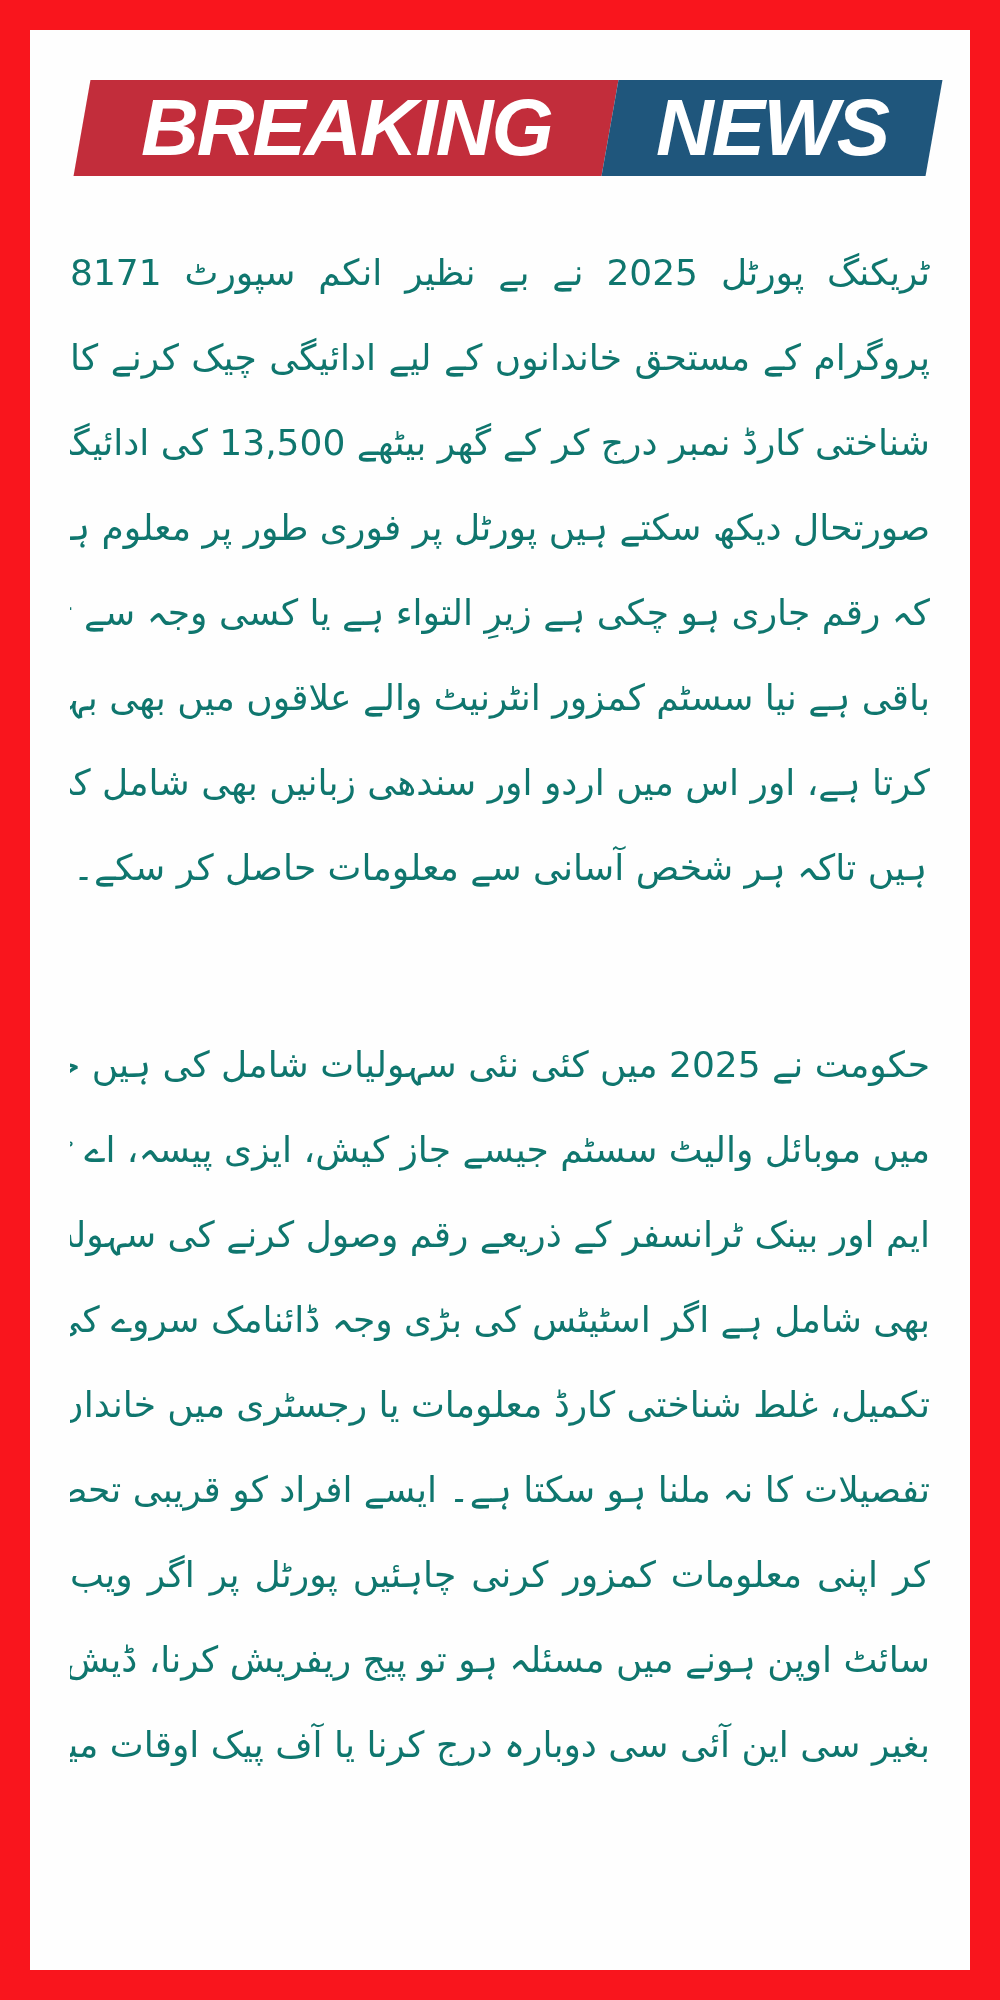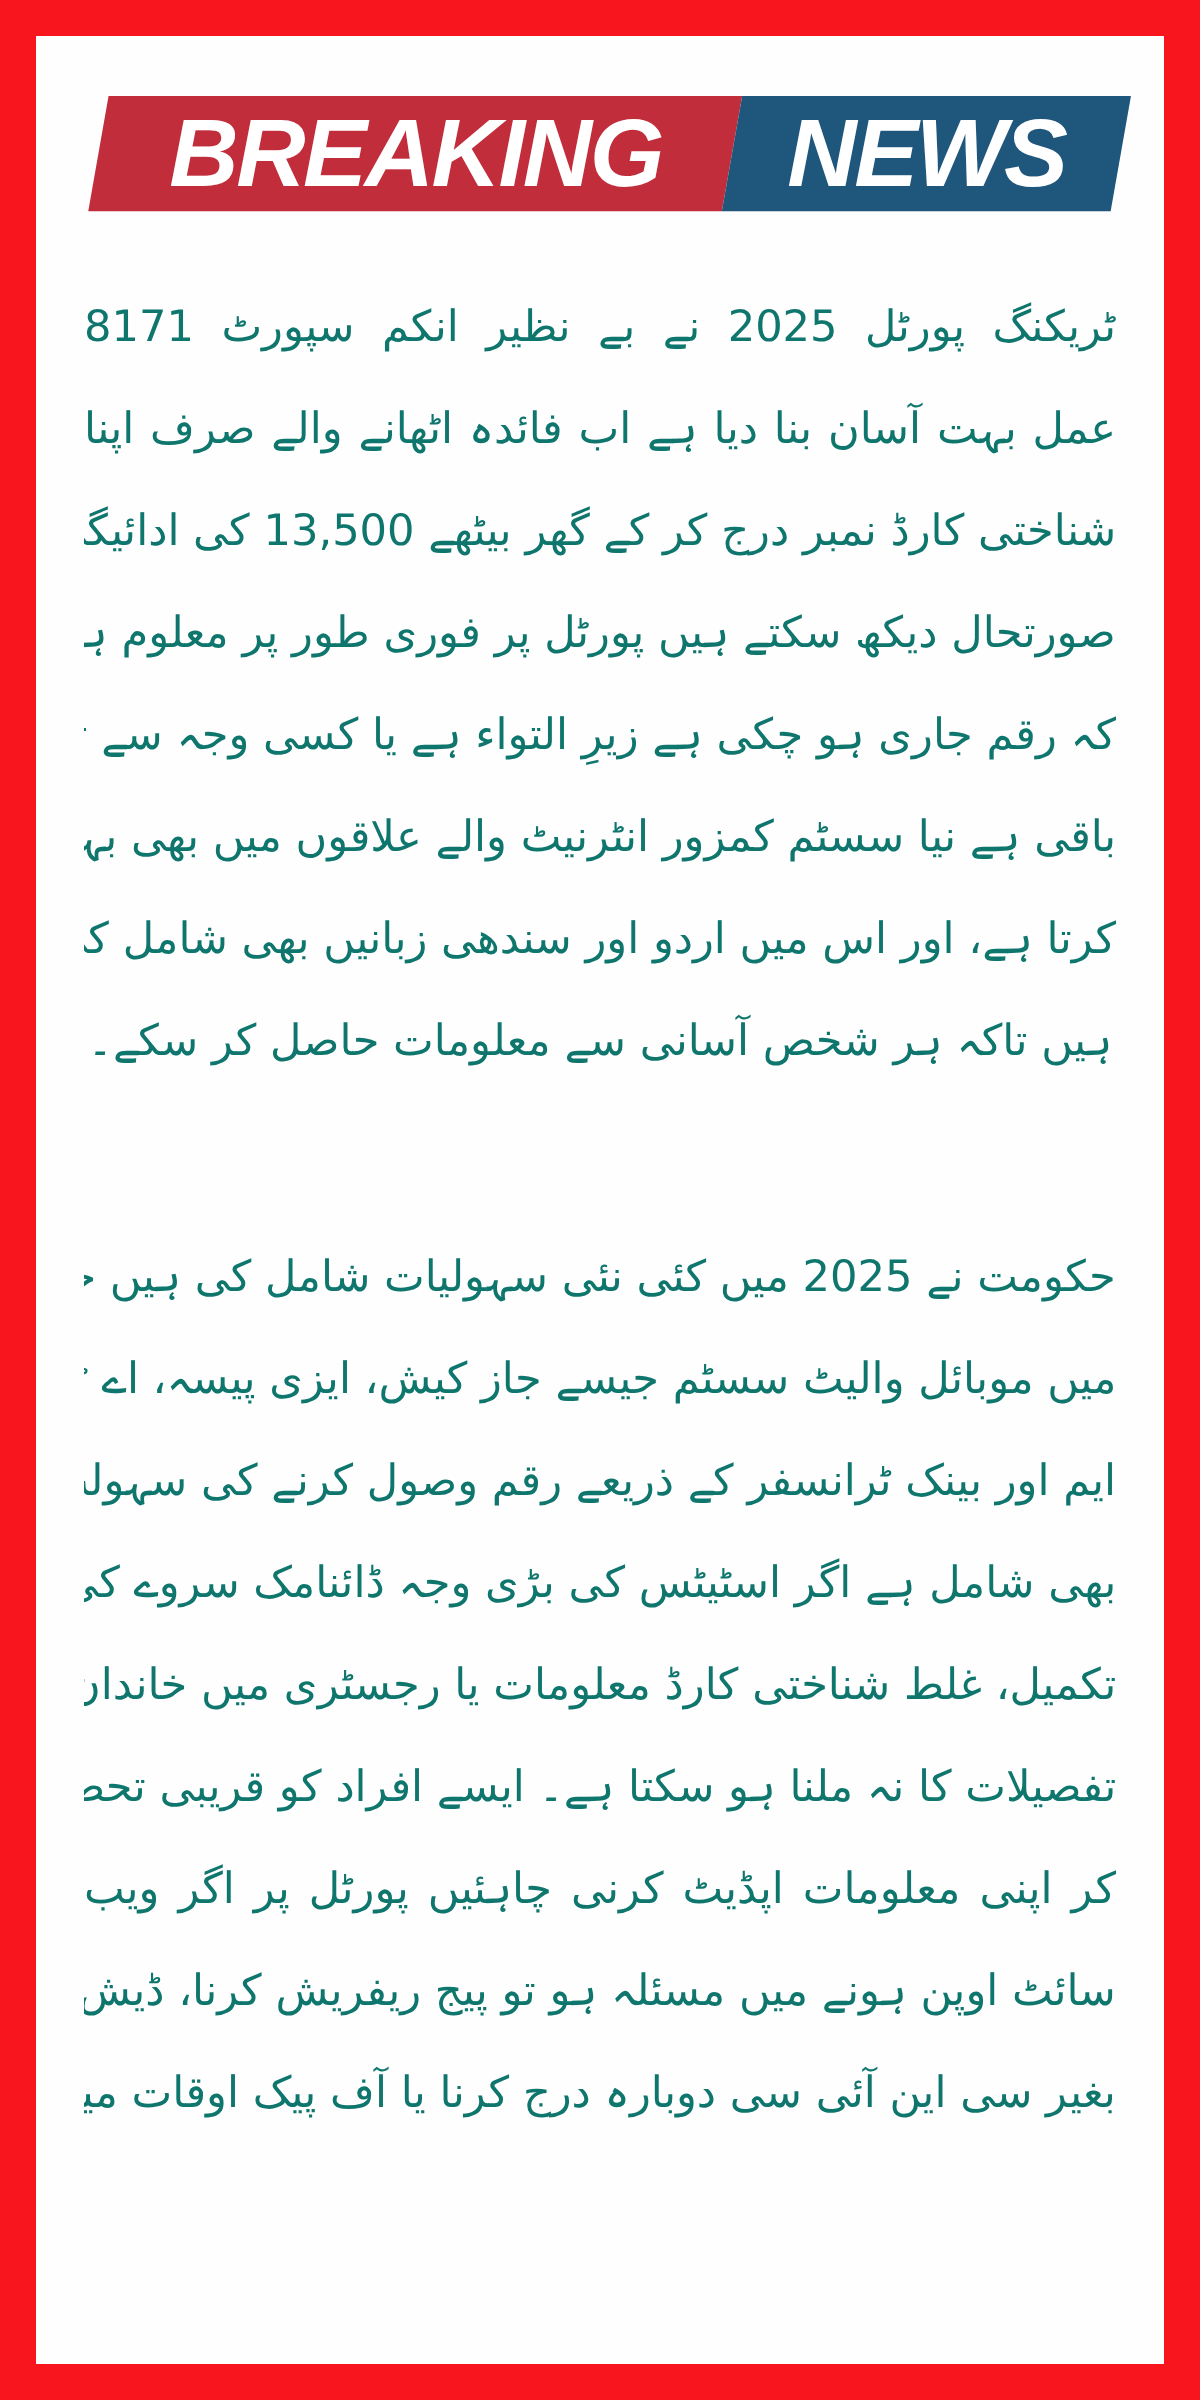--- a/index.html
+++ b/index.html
@@ -91,6 +91,7 @@
     <div class="article">
       <div class="para para-1">
           <div class="line" dir="rtl">ٹریکنگ پورٹل 2025 نے بے نظیر انکم سپورٹ 8171</div>
+          <div class="line" dir="rtl">پروگرام کے مستحق خاندانوں کے لیے ادائیگی چیک کرنے کا</div>
           <div class="line" dir="rtl">عمل بہت آسان بنا دیا ہے اب فائدہ اٹھانے والے صرف اپنا</div>
           <div class="line" dir="rtl">شناختی کارڈ نمبر درج کر کے گھر بیٹھے 13,500 کی ادائیگی کی</div>
           <div class="line" dir="rtl">صورتحال دیکھ سکتے ہیں پورٹل پر فوری طور پر معلوم ہو جاتا ہے</div>

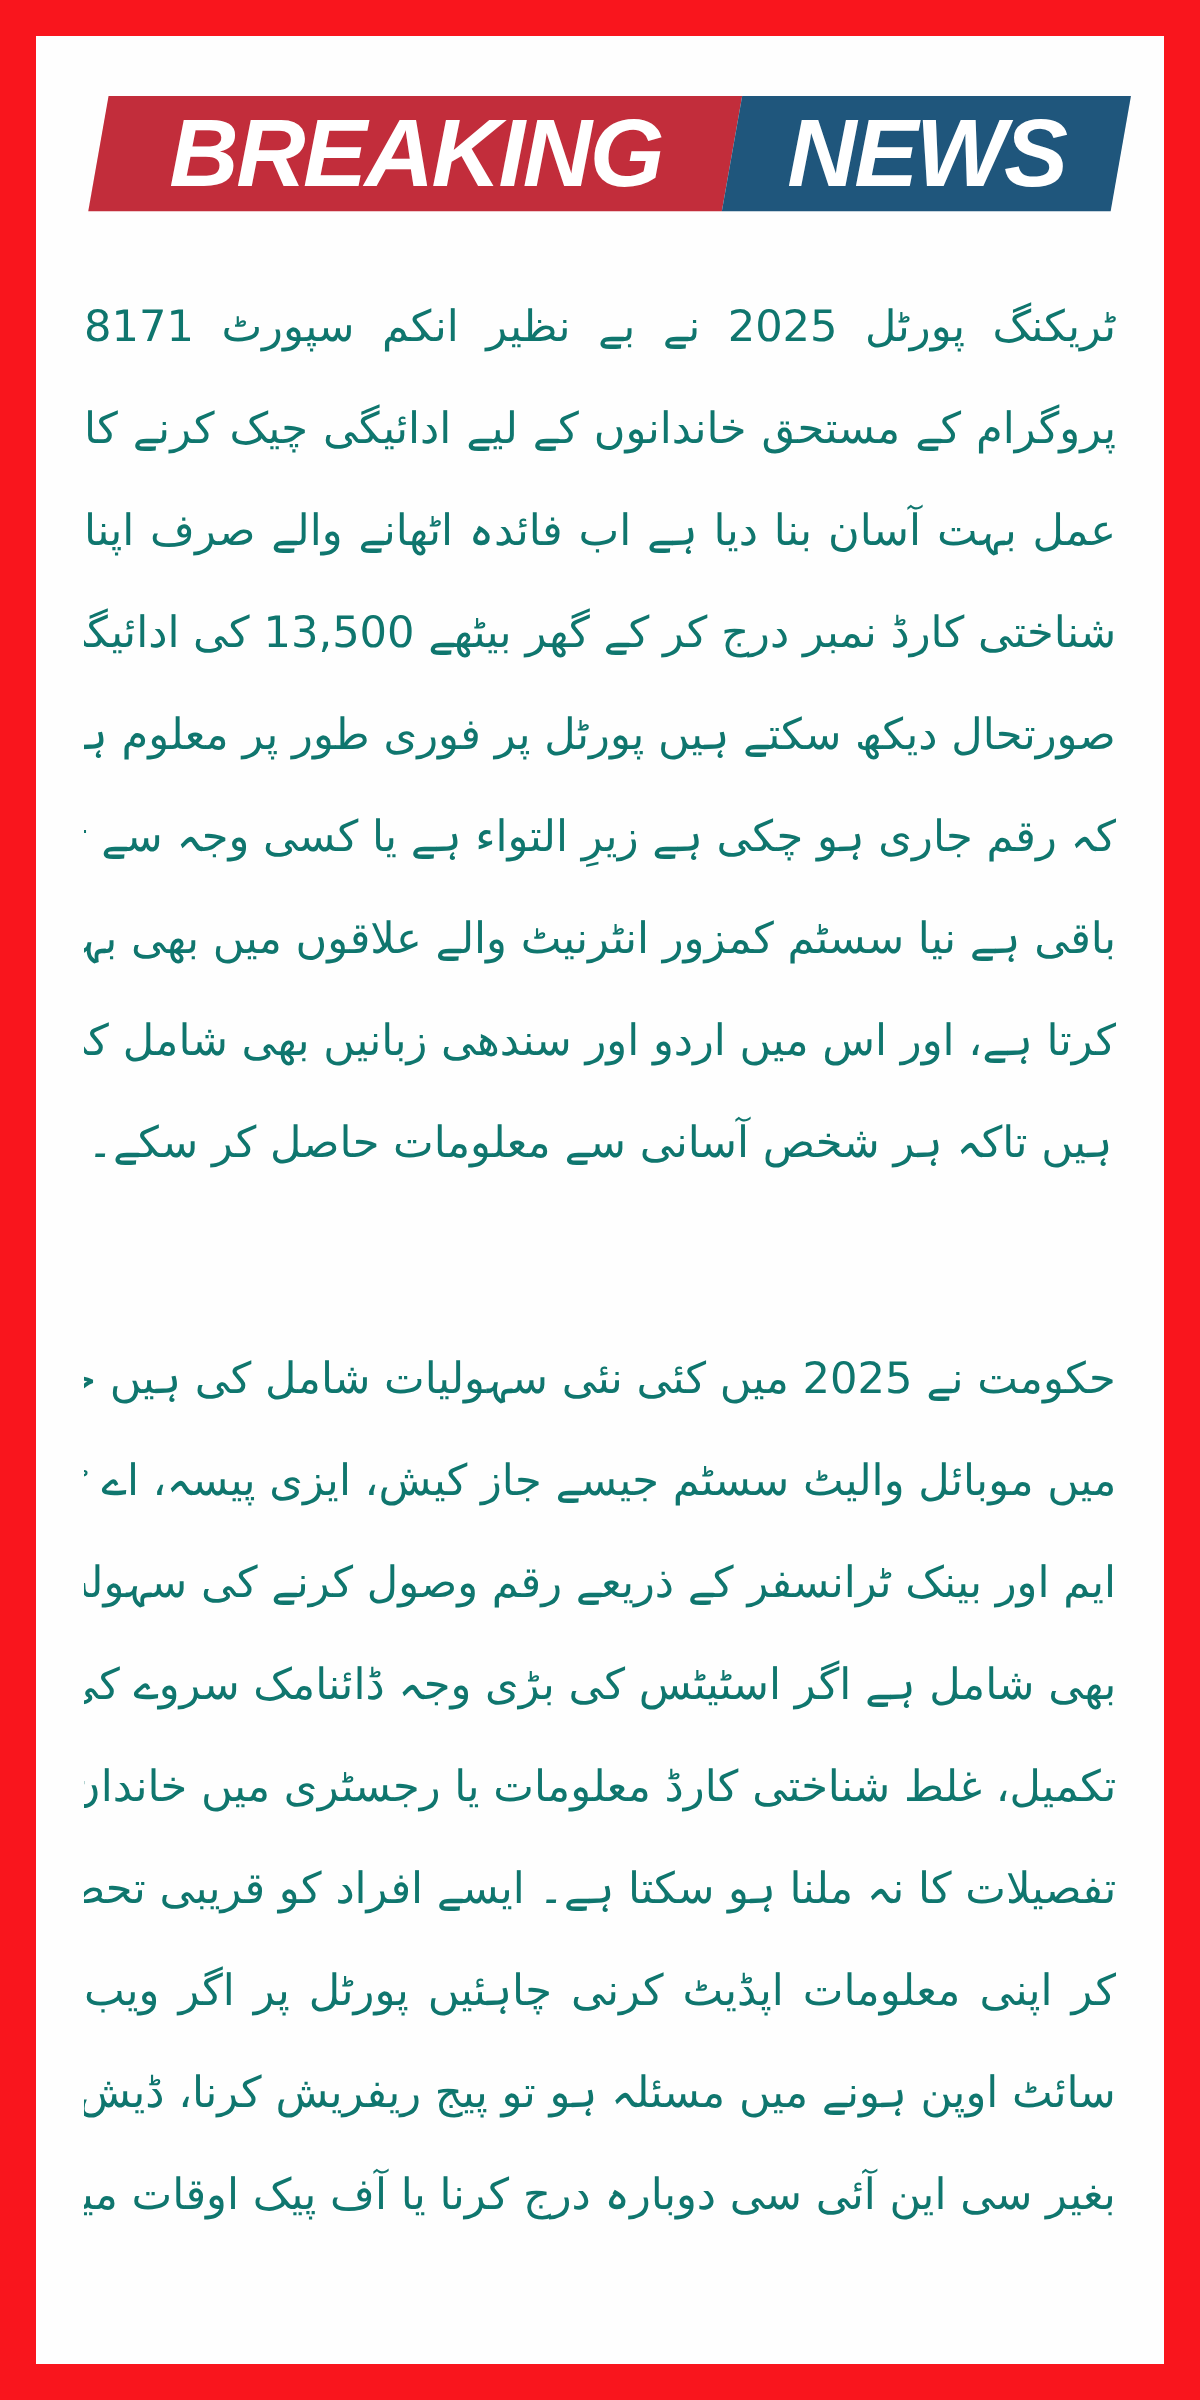--- a/index.html
+++ b/index.html
@@ -92,7 +92,6 @@
       <div class="para para-1">
           <div class="line" dir="rtl">ٹریکنگ پورٹل 2025 نے بے نظیر انکم سپورٹ 8171</div>
           <div class="line" dir="rtl">پروگرام کے مستحق خاندانوں کے لیے ادائیگی چیک کرنے کا</div>
-          <div class="line" dir="rtl">عمل بہت آسان بنا دیا ہے اب فائدہ اٹھانے والے صرف اپنا</div>
           <div class="line" dir="rtl">شناختی کارڈ نمبر درج کر کے گھر بیٹھے 13,500 کی ادائیگی کی</div>
           <div class="line" dir="rtl">صورتحال دیکھ سکتے ہیں پورٹل پر فوری طور پر معلوم ہو جاتا ہے</div>
           <div class="line" dir="rtl">کہ رقم جاری ہو چکی ہے زیرِ التواء ہے یا کسی وجہ سے تصدیق</div>

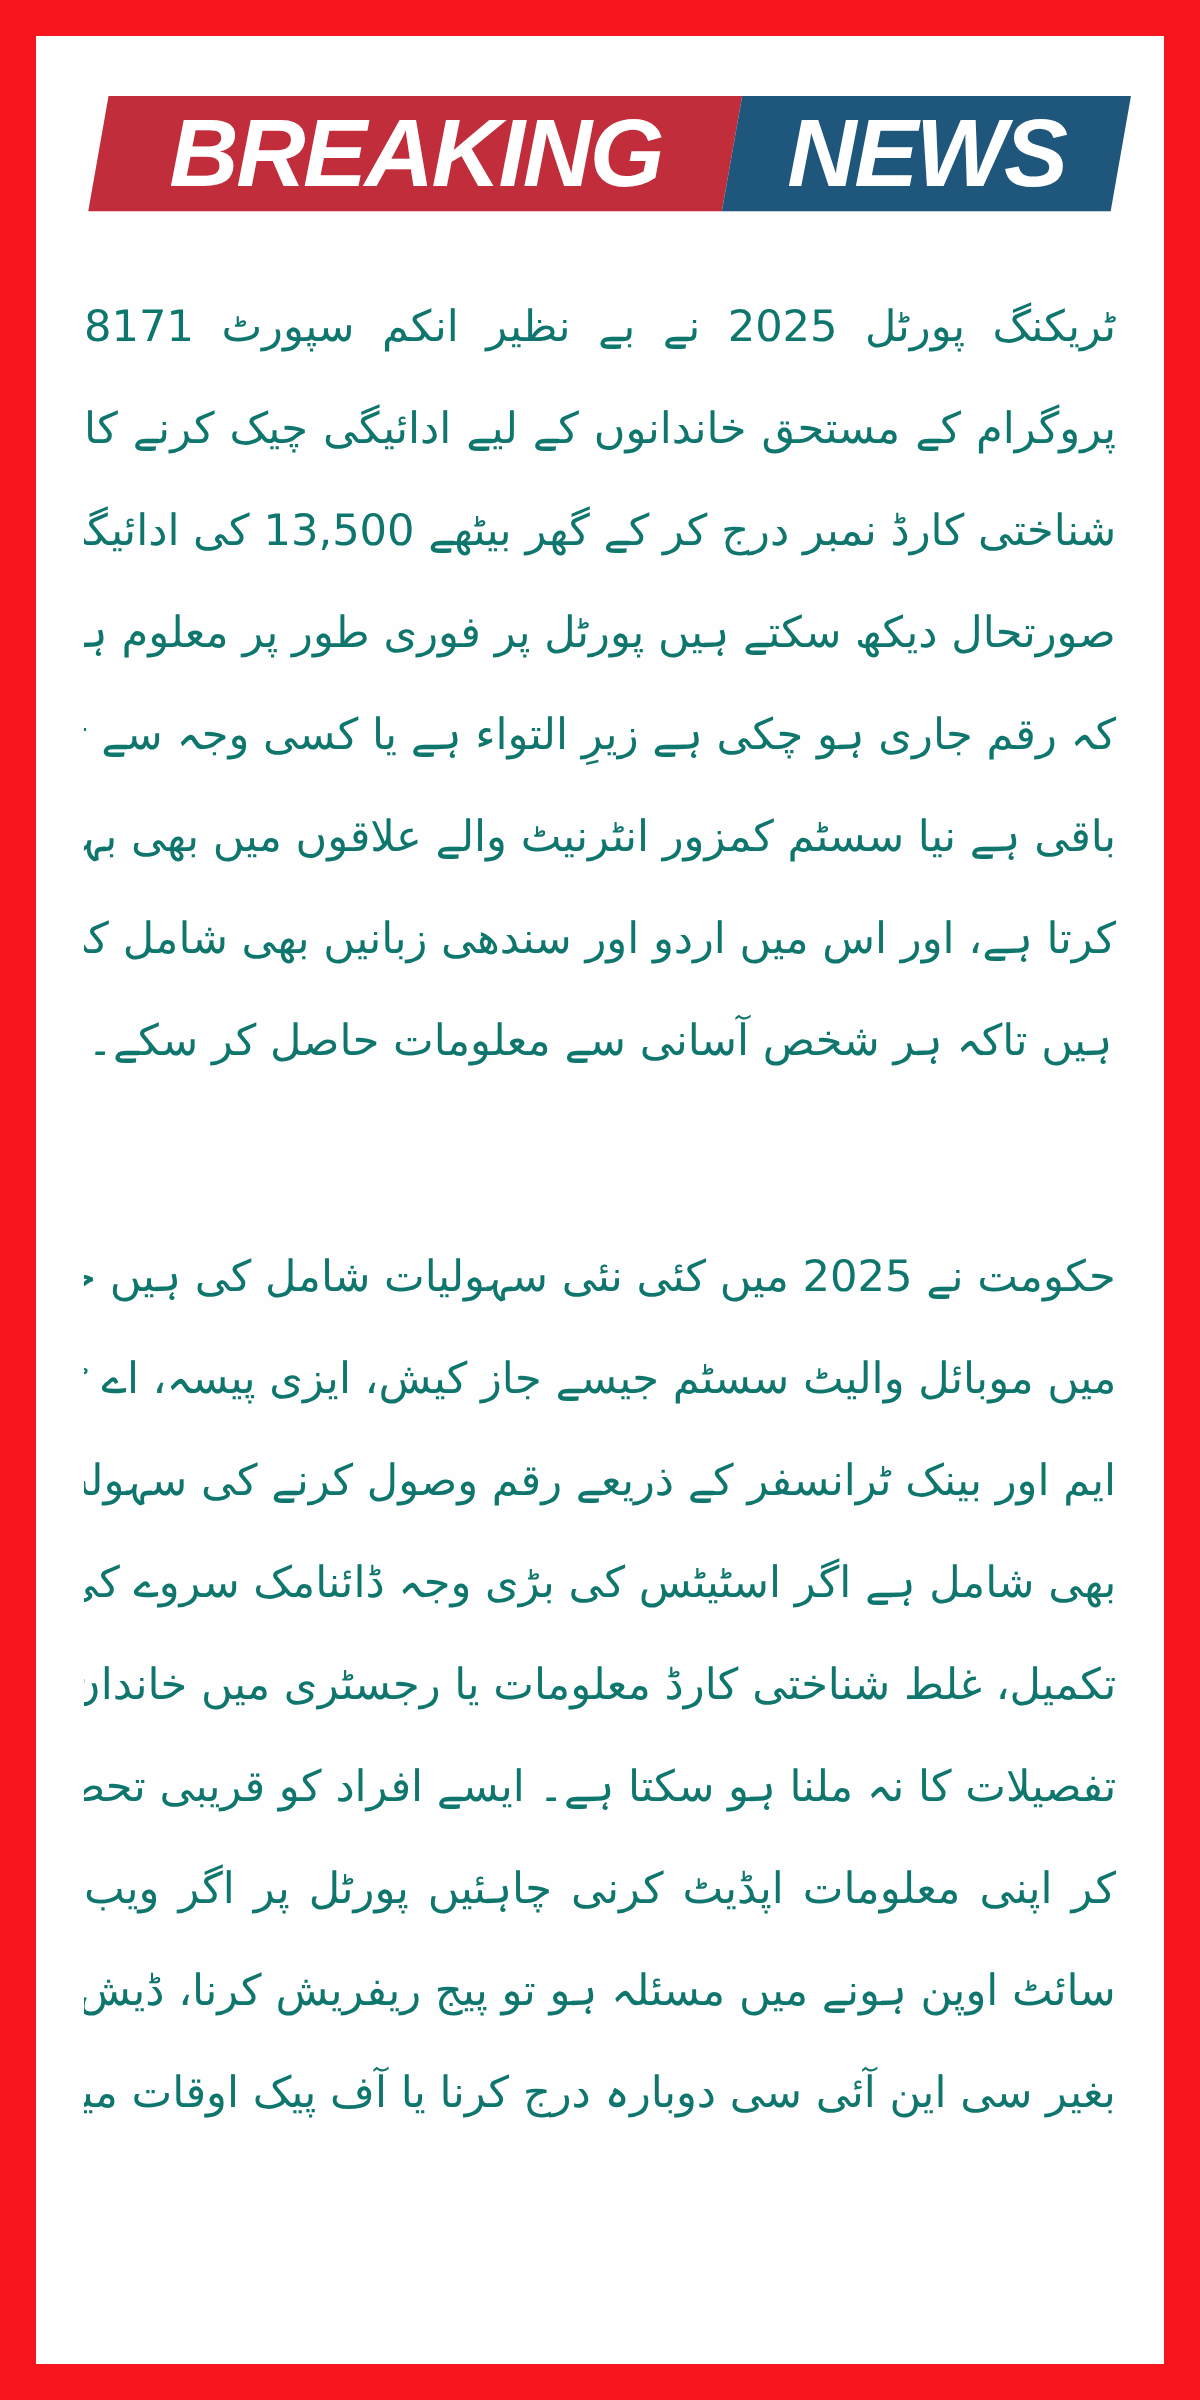--- a/index.html
+++ b/index.html
@@ -106,7 +106,7 @@
           <div class="line" dir="rtl">بھی شامل ہے اگر اسٹیٹس کی بڑی وجہ ڈائنامک سروے کی عدم</div>
           <div class="line" dir="rtl">تکمیل، غلط شناختی کارڈ معلومات یا رجسٹری میں خاندان کی</div>
           <div class="line" dir="rtl">تفصیلات کا نہ ملنا ہو سکتا ہے۔ ایسے افراد کو قریبی تحصیل دفتر جا</div>
-          <div class="line" dir="rtl">کر اپنی معلومات اپڈیٹ کرنی چاہئیں پورٹل پر اگر ویب</div>
+          <div class="line" dir="rtl">کر اپنی معلومات کمزور کرنی چاہئیں پورٹل پر اگر ویب</div>
           <div class="line" dir="rtl">سائٹ اوپن ہونے میں مسئلہ ہو تو پیج ریفریش کرنا، ڈیش کے</div>
           <div class="line" dir="rtl">بغیر سی این آئی سی دوبارہ درج کرنا یا آف پیک اوقات میں</div>
         </div>

